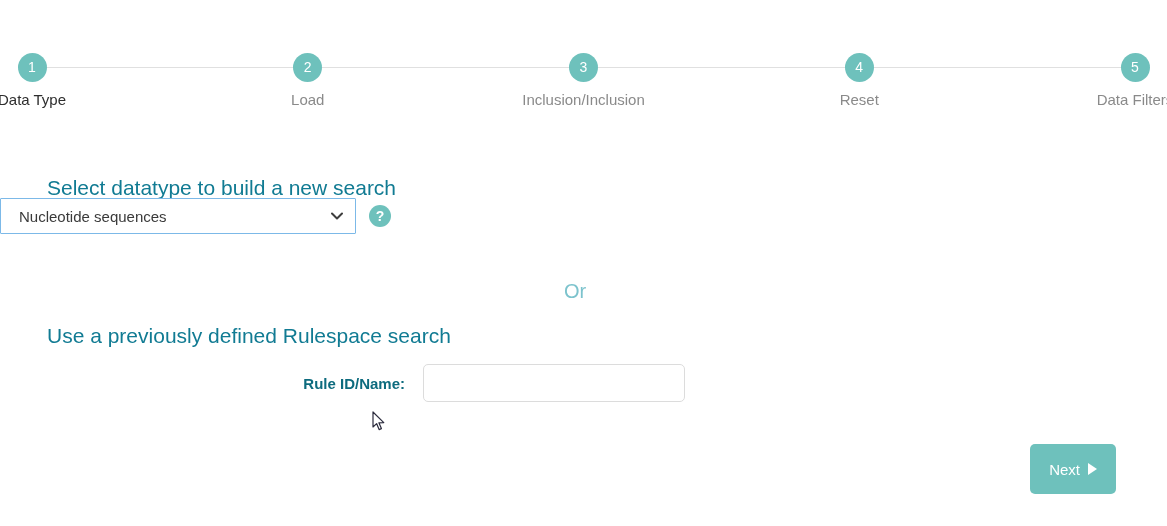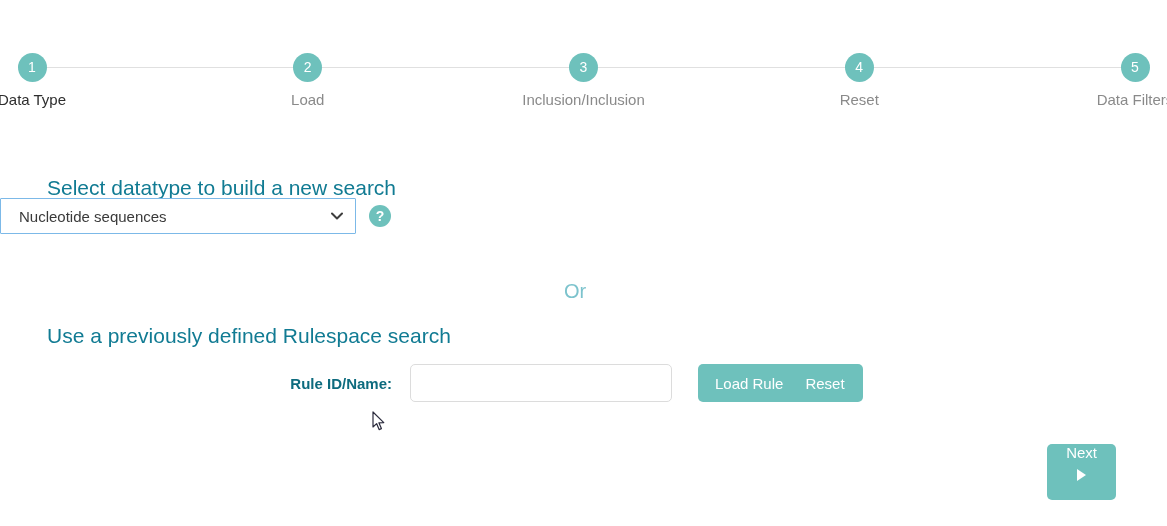--- a/index.html
+++ b/index.html
@@ -96,7 +96,7 @@
     padding-right: 18px;
   }
   #label-datatype { width: 392px; }
-  #label-ruleid   { width: 392px; }
+  #label-ruleid   { width: 392px; padding-left: 13px; }
 
   .select-wrap {
     position: relative;

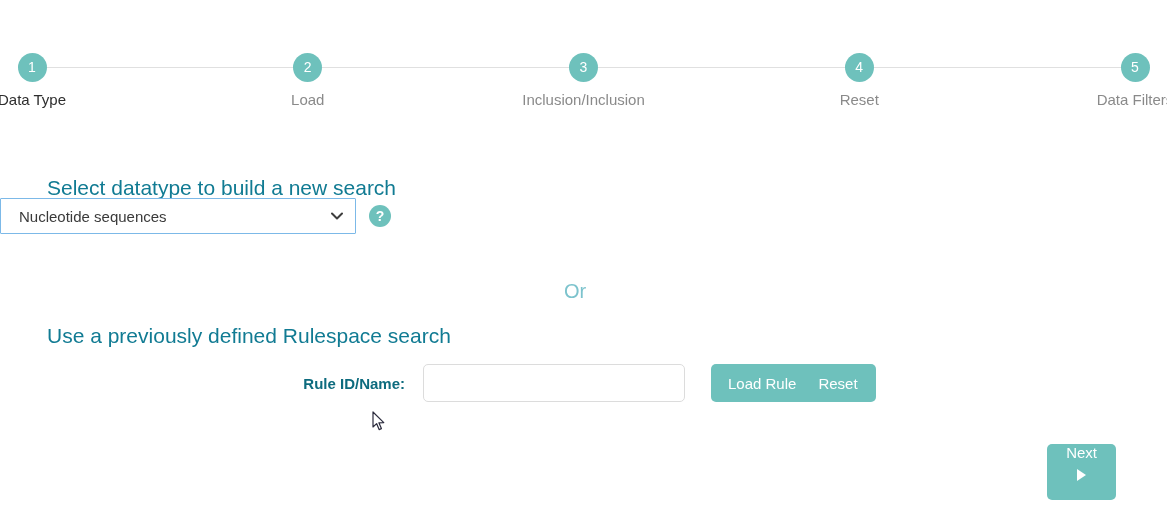--- a/index.html
+++ b/index.html
@@ -314,10 +314,6 @@
 
   <input class="rule-input" type="text" placeholder="" style="">
 
-  <div class="btn-group">
-    <button id="btn-load-rule">Load Rule</button>
-    <button id="btn-reset">Reset</button>
-  </div>
 </div>
 
 <button class="next-button">

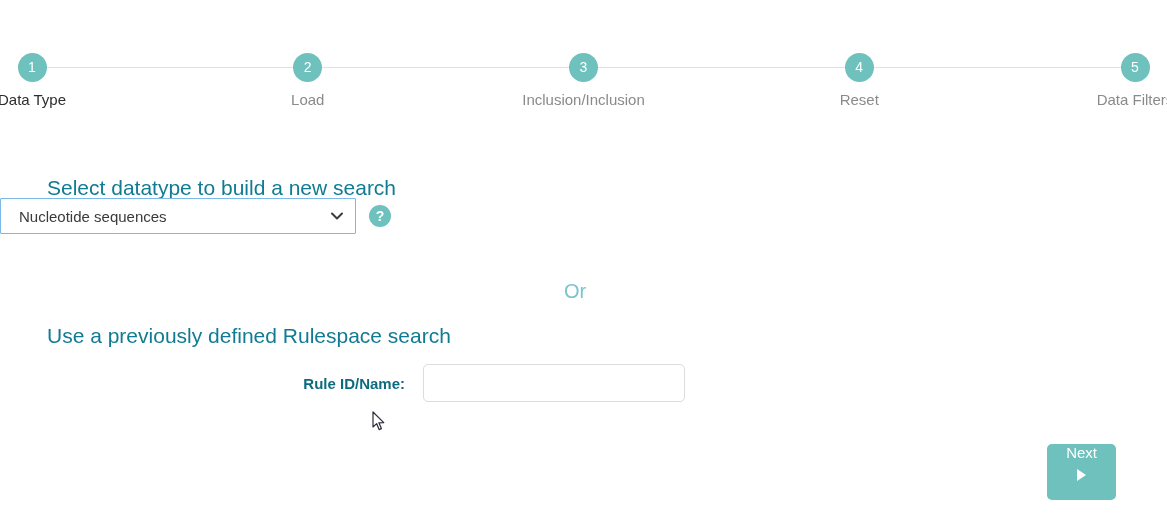--- a/index.html
+++ b/index.html
@@ -214,13 +214,12 @@
     color: #ffffff;
     font-size: 15px;
     font-family: "Liberation Sans", sans-serif;
-    height: 56px;
+    height: 50px;
     padding: 0 19px;
     display: flex;
     align-items: center;
     gap: 8px;
     cursor: pointer;
-    flex-direction: column;
   }
   .next-arrow-icon {
     width: 0;

